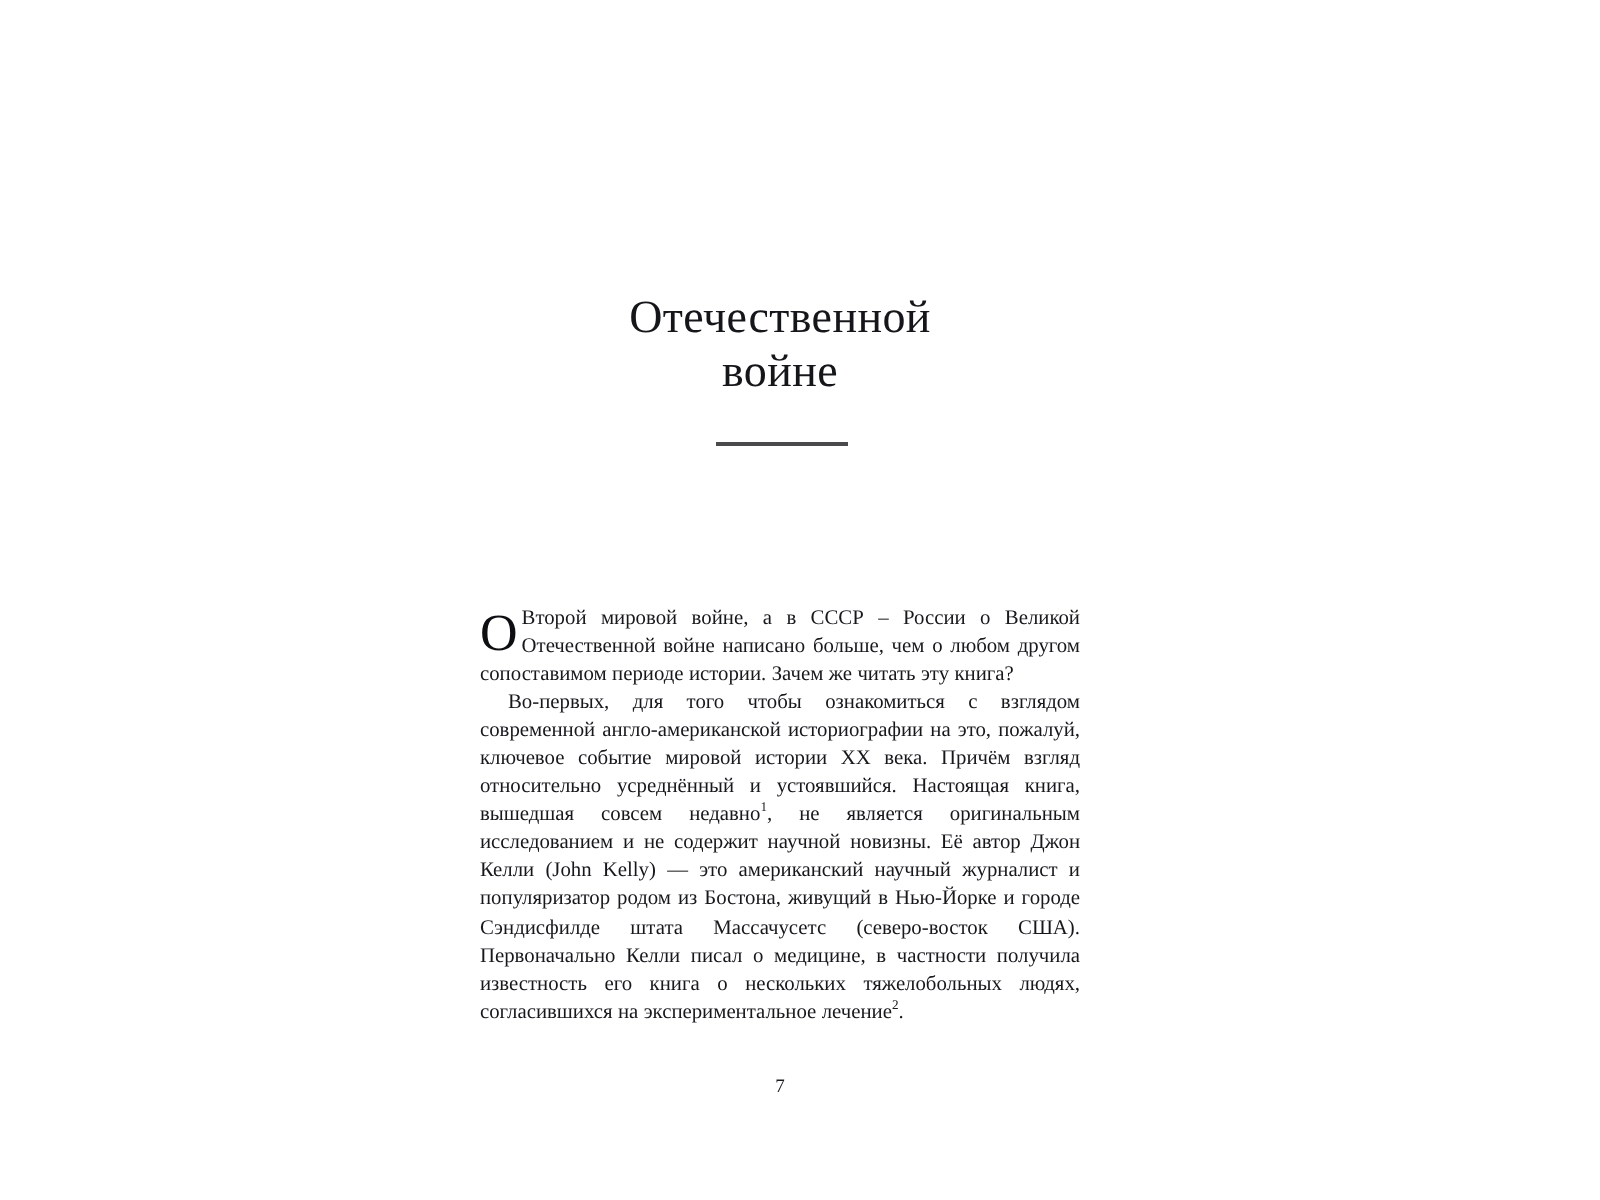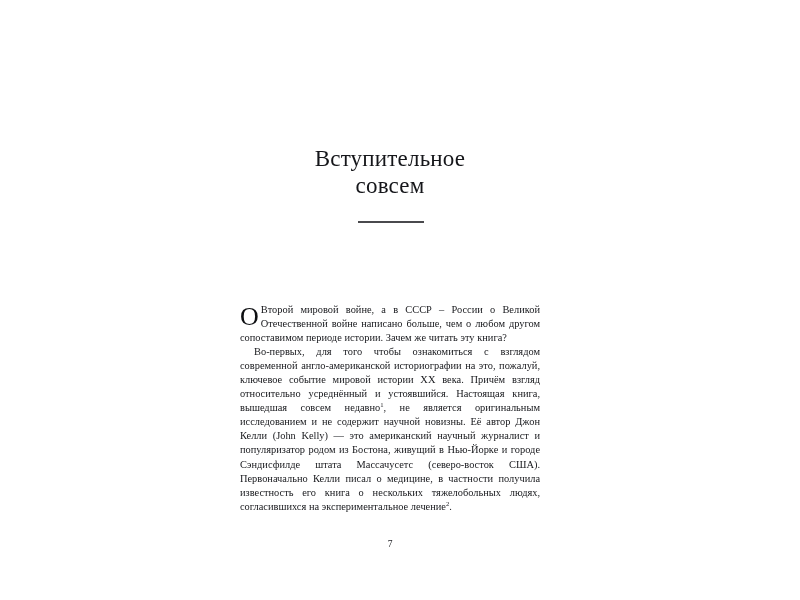--- a/index.html
+++ b/index.html
@@ -109,7 +109,7 @@
 <div class="page">
 
   <div class="chapter-head">
-    <div class="chapter-title-line1">Вступительное</div>
+    <div class="chapter-title-line1">Отечественной</div>
     <div class="chapter-title-line2">совсем</div>
   </div>
 

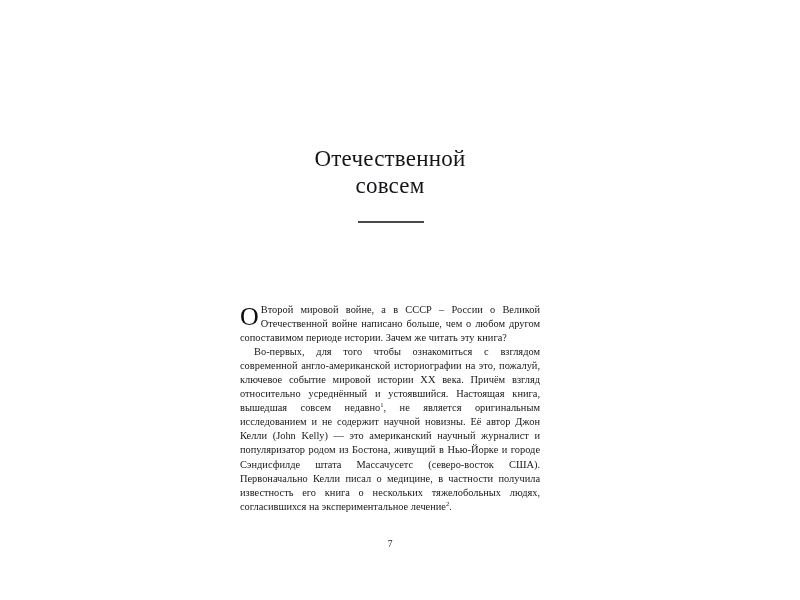--- a/index.html
+++ b/index.html
@@ -110,7 +110,7 @@
 
   <div class="chapter-head">
     <div class="chapter-title-line1">Отечественной</div>
-    <div class="chapter-title-line2">совсем</div>
+    <div class="chapter-title-line2">войне</div>
   </div>
 
   <div class="title-rule"></div>

